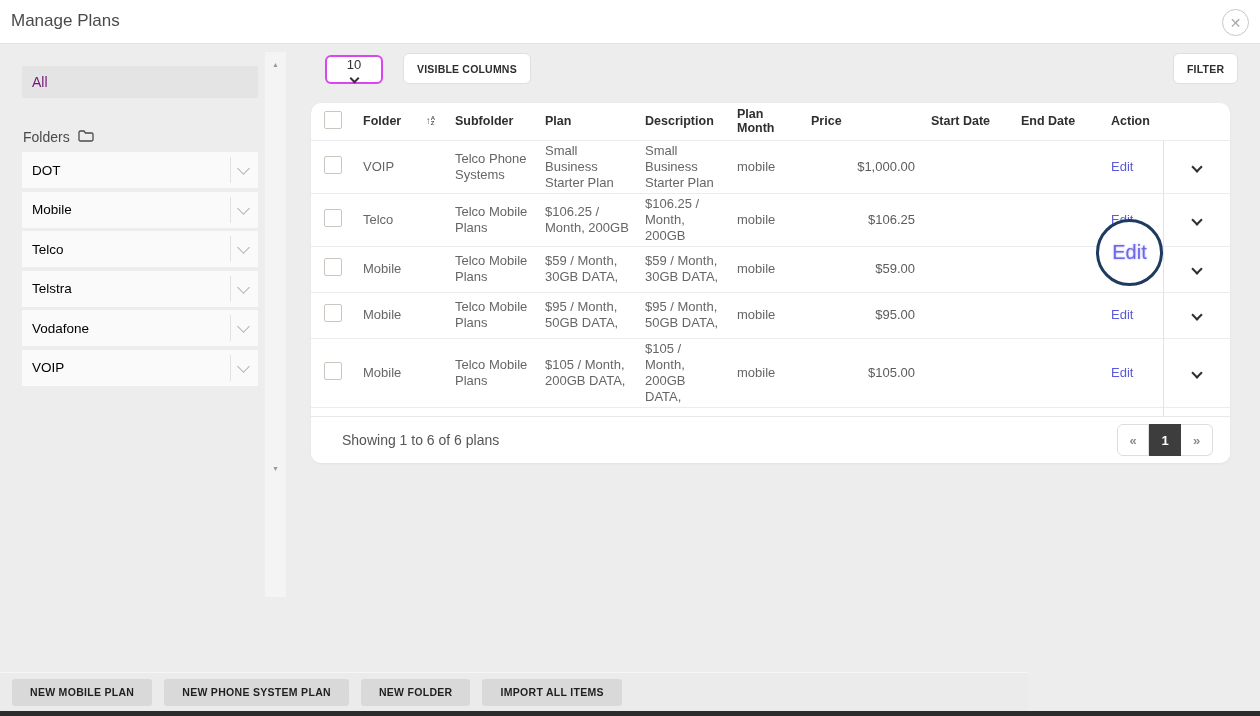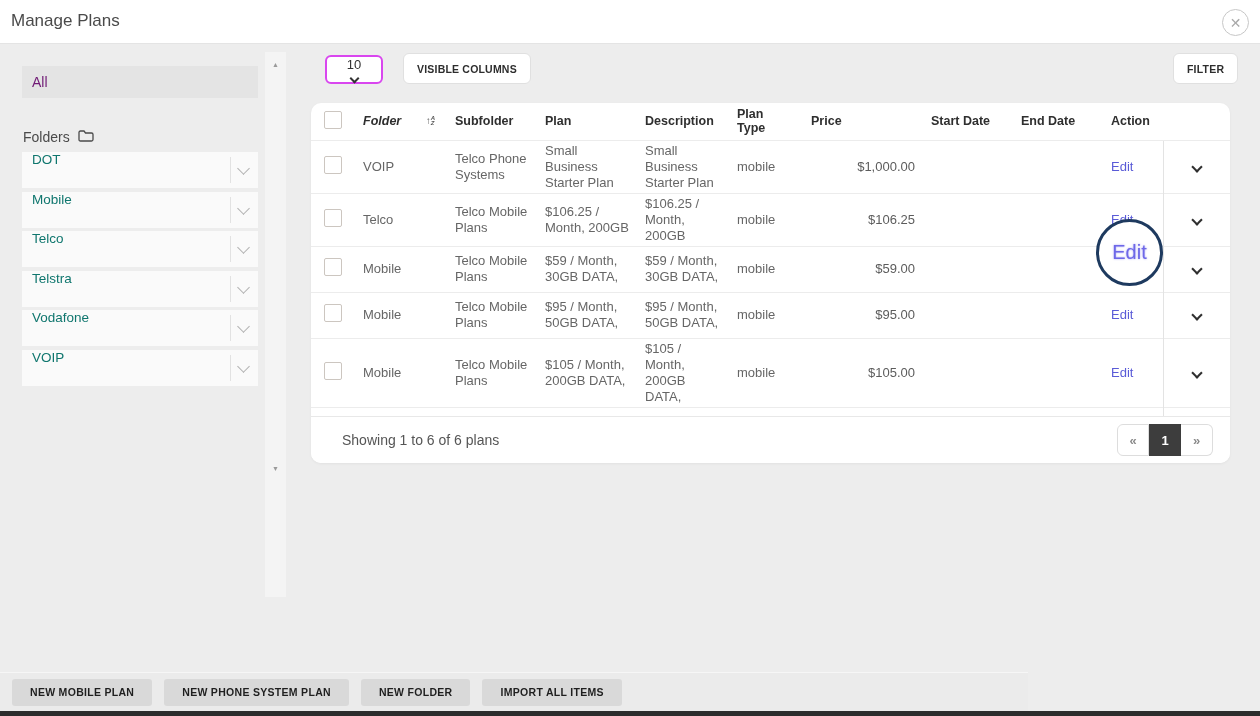--- a/index.html
+++ b/index.html
@@ -38,7 +38,7 @@
   table { width:919px; border-collapse:collapse; table-layout:fixed; }
   th { height:37px; font-size:12.5px; font-weight:bold; color:#2f2f2f; text-align:left; padding:0 8px; }
   td { height:46px; font-size:13px; color:#666; padding:2px 8px; border-top:1px solid #ececec; line-height:16px; vertical-align:middle; }
-  .th-flex { display:flex; align-items:center;font-style:italic; }
+  .th-flex { display:flex; align-items:center; }
   .sort-icon { display:inline-flex; align-items:flex-start; color:#555; margin-left:auto; padding-right:4px; cursor:pointer; }
   .sort-icon .arrow { font-size:10px; line-height:10px; }
   .sort-icon .letters { display:flex; flex-direction:column; font-size:6px; line-height:5.5px; font-weight:bold; }

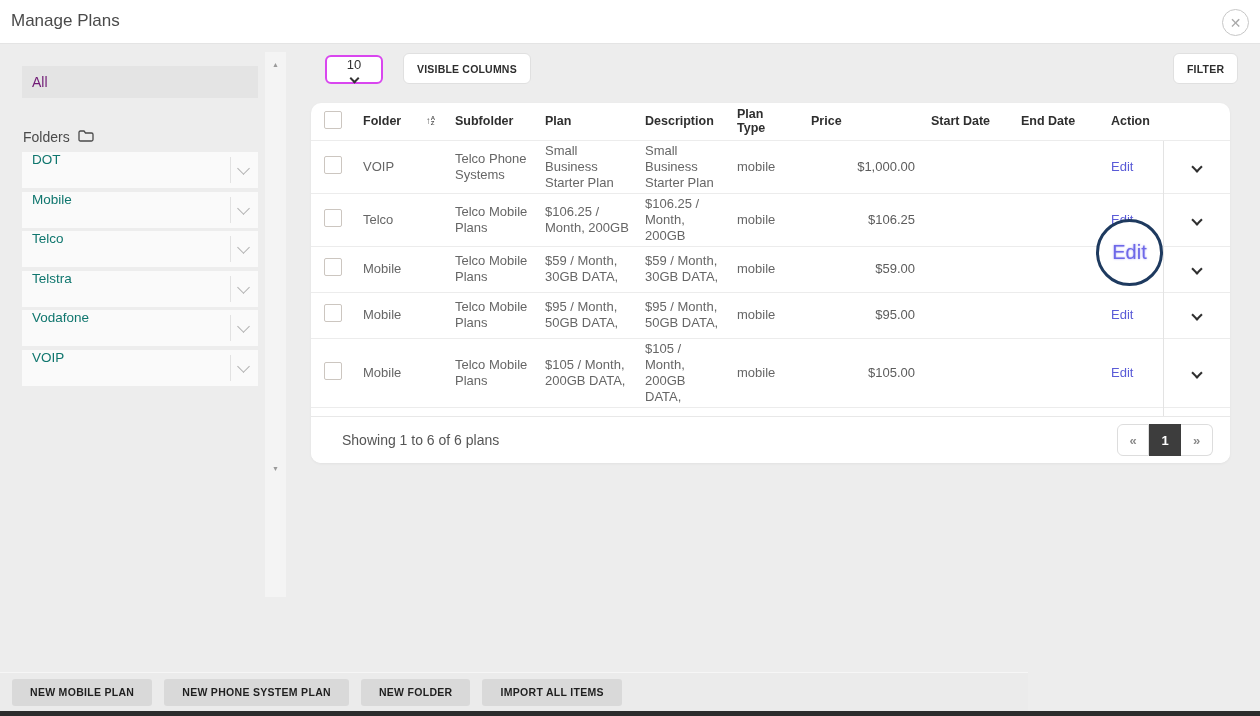--- a/index.html
+++ b/index.html
@@ -170,7 +170,7 @@
           <th>Subfolder</th>
           <th>Plan</th>
           <th>Description</th>
-          <th>Plan Type</th>
+          <th>Plan Month</th>
           <th>Price</th>
           <th>Start Date</th>
           <th>End Date</th>

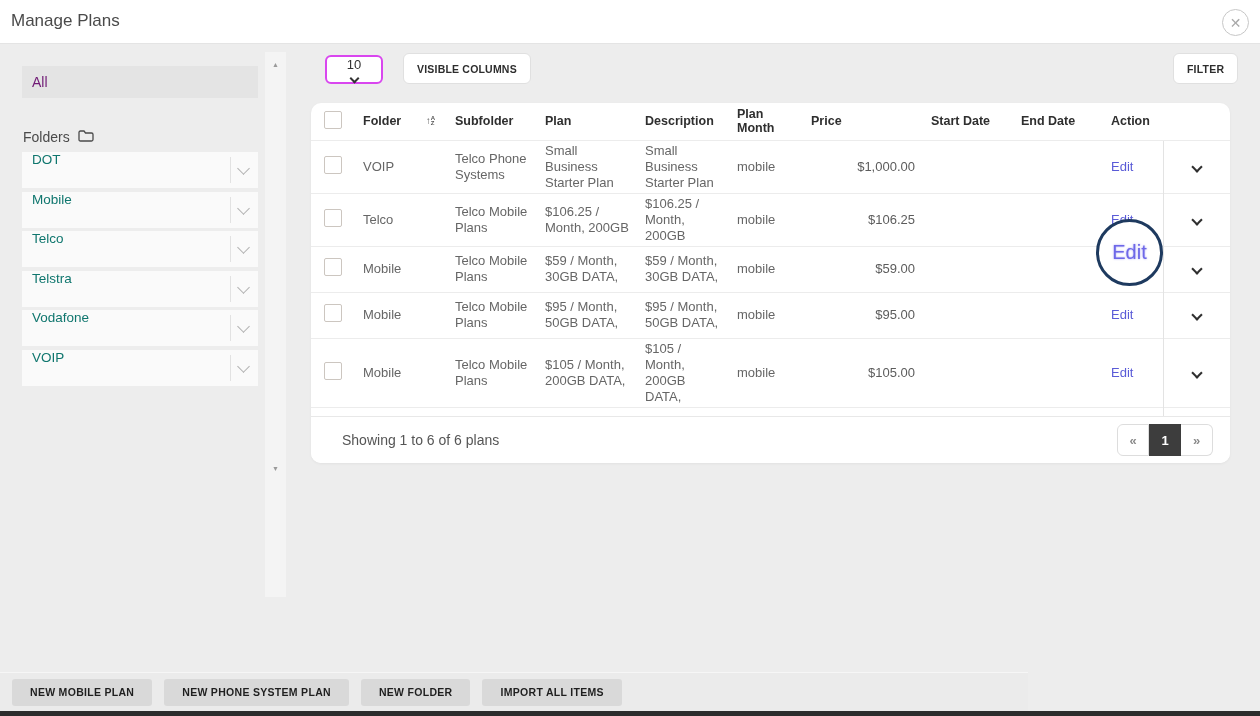--- a/index.html
+++ b/index.html
@@ -16,7 +16,7 @@
   .all-item { position:absolute; left:22px; top:66px; width:236px; height:32px; background:#e4e4e4; display:flex; align-items:center; padding-left:10px; font-size:14px; color:#701a75; cursor:pointer; }
   .folders-label { position:absolute; left:23px; top:129px; font-size:14px; color:#4a4a4a; display:flex; align-items:flex-start; gap:8px; }
   .folder-list { position:absolute; left:22px; top:152px; width:236px; display:flex; flex-direction:column; gap:3.5px; }
-  .folder-item { position:relative; height:36px; background:#fafafa; display:flex; align-items:flex-start; padding-left:10px; font-size:13.5px; color:#0f766e; cursor:pointer; }
+  .folder-item { position:relative; height:36px; background:#fafafa; display:flex; align-items:center; padding-left:10px; font-size:13.5px; color:#000000; cursor:pointer; }
   .folder-item .vdiv { position:absolute; right:27px; top:5px; width:1px; height:26px; background:#e2e2e2; }
   .chev { width:9px; height:9px; border-right:1.5px solid #b0b0b0; border-bottom:1.5px solid #b0b0b0; transform:rotate(45deg); }
   .folder-item .chev { position:absolute; right:10px; top:12px; }

